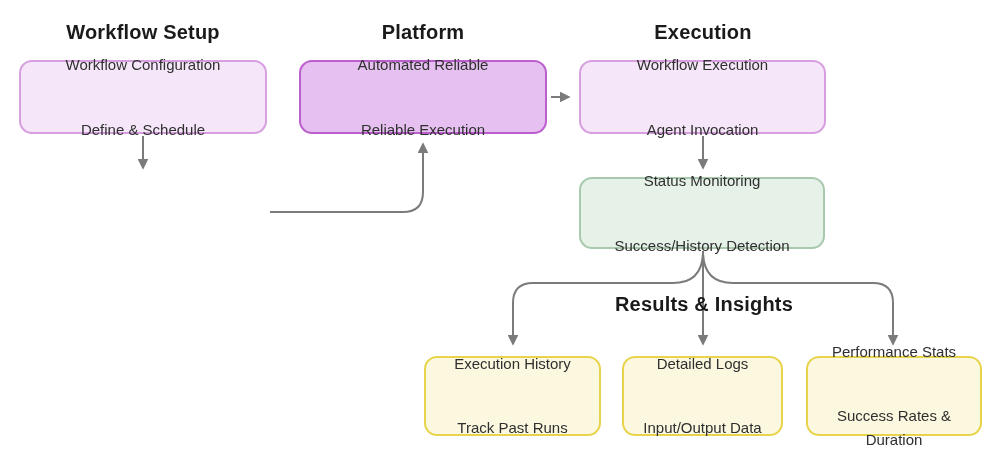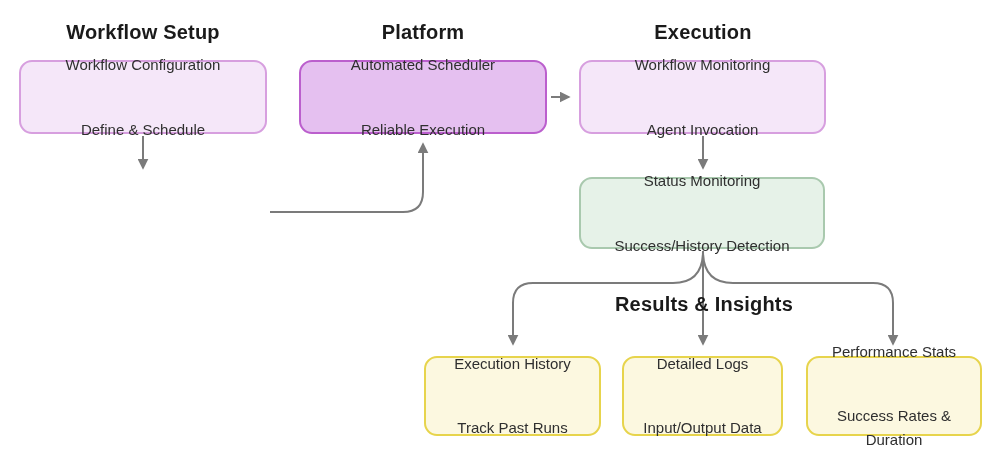--- a/index.html
+++ b/index.html
@@ -66,7 +66,7 @@
   </div>
 
   <div class="node node-purple" style="left:299px; top:60px; width:248px; height:74px;">
-    <span class="line">Automated Scheduler</span>
+    <span class="line">Automated Reliable</span>
     <span class="line">Reliable Execution</span>
   </div>
 

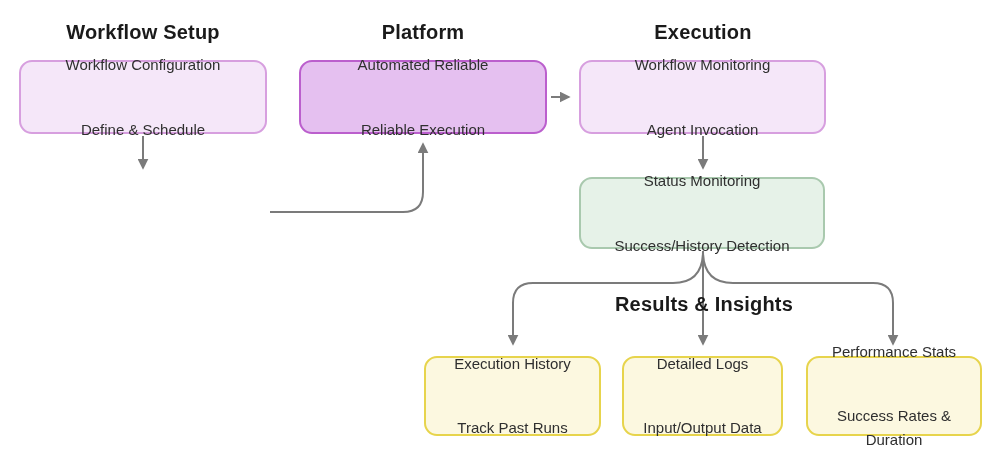--- a/index.html
+++ b/index.html
@@ -71,7 +71,7 @@
   </div>
 
   <div class="node node-purple-light" style="left:579px; top:60px; width:247px; height:74px;">
-    <span class="line">Workflow Monitoring</span>
+    <span class="line">Workflow Execution</span>
     <span class="line">Agent Invocation</span>
   </div>
 

